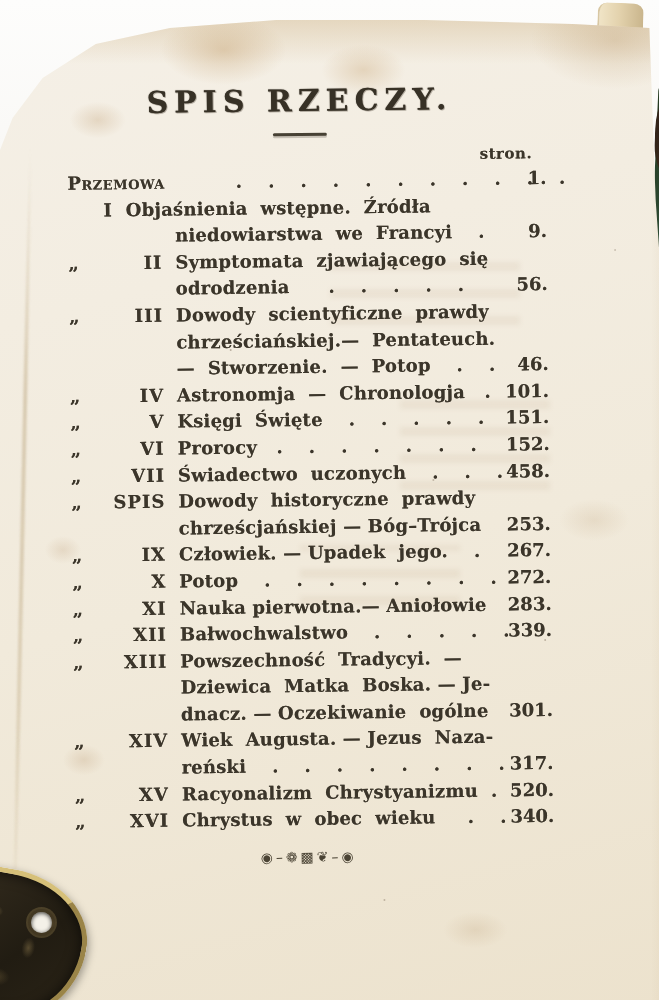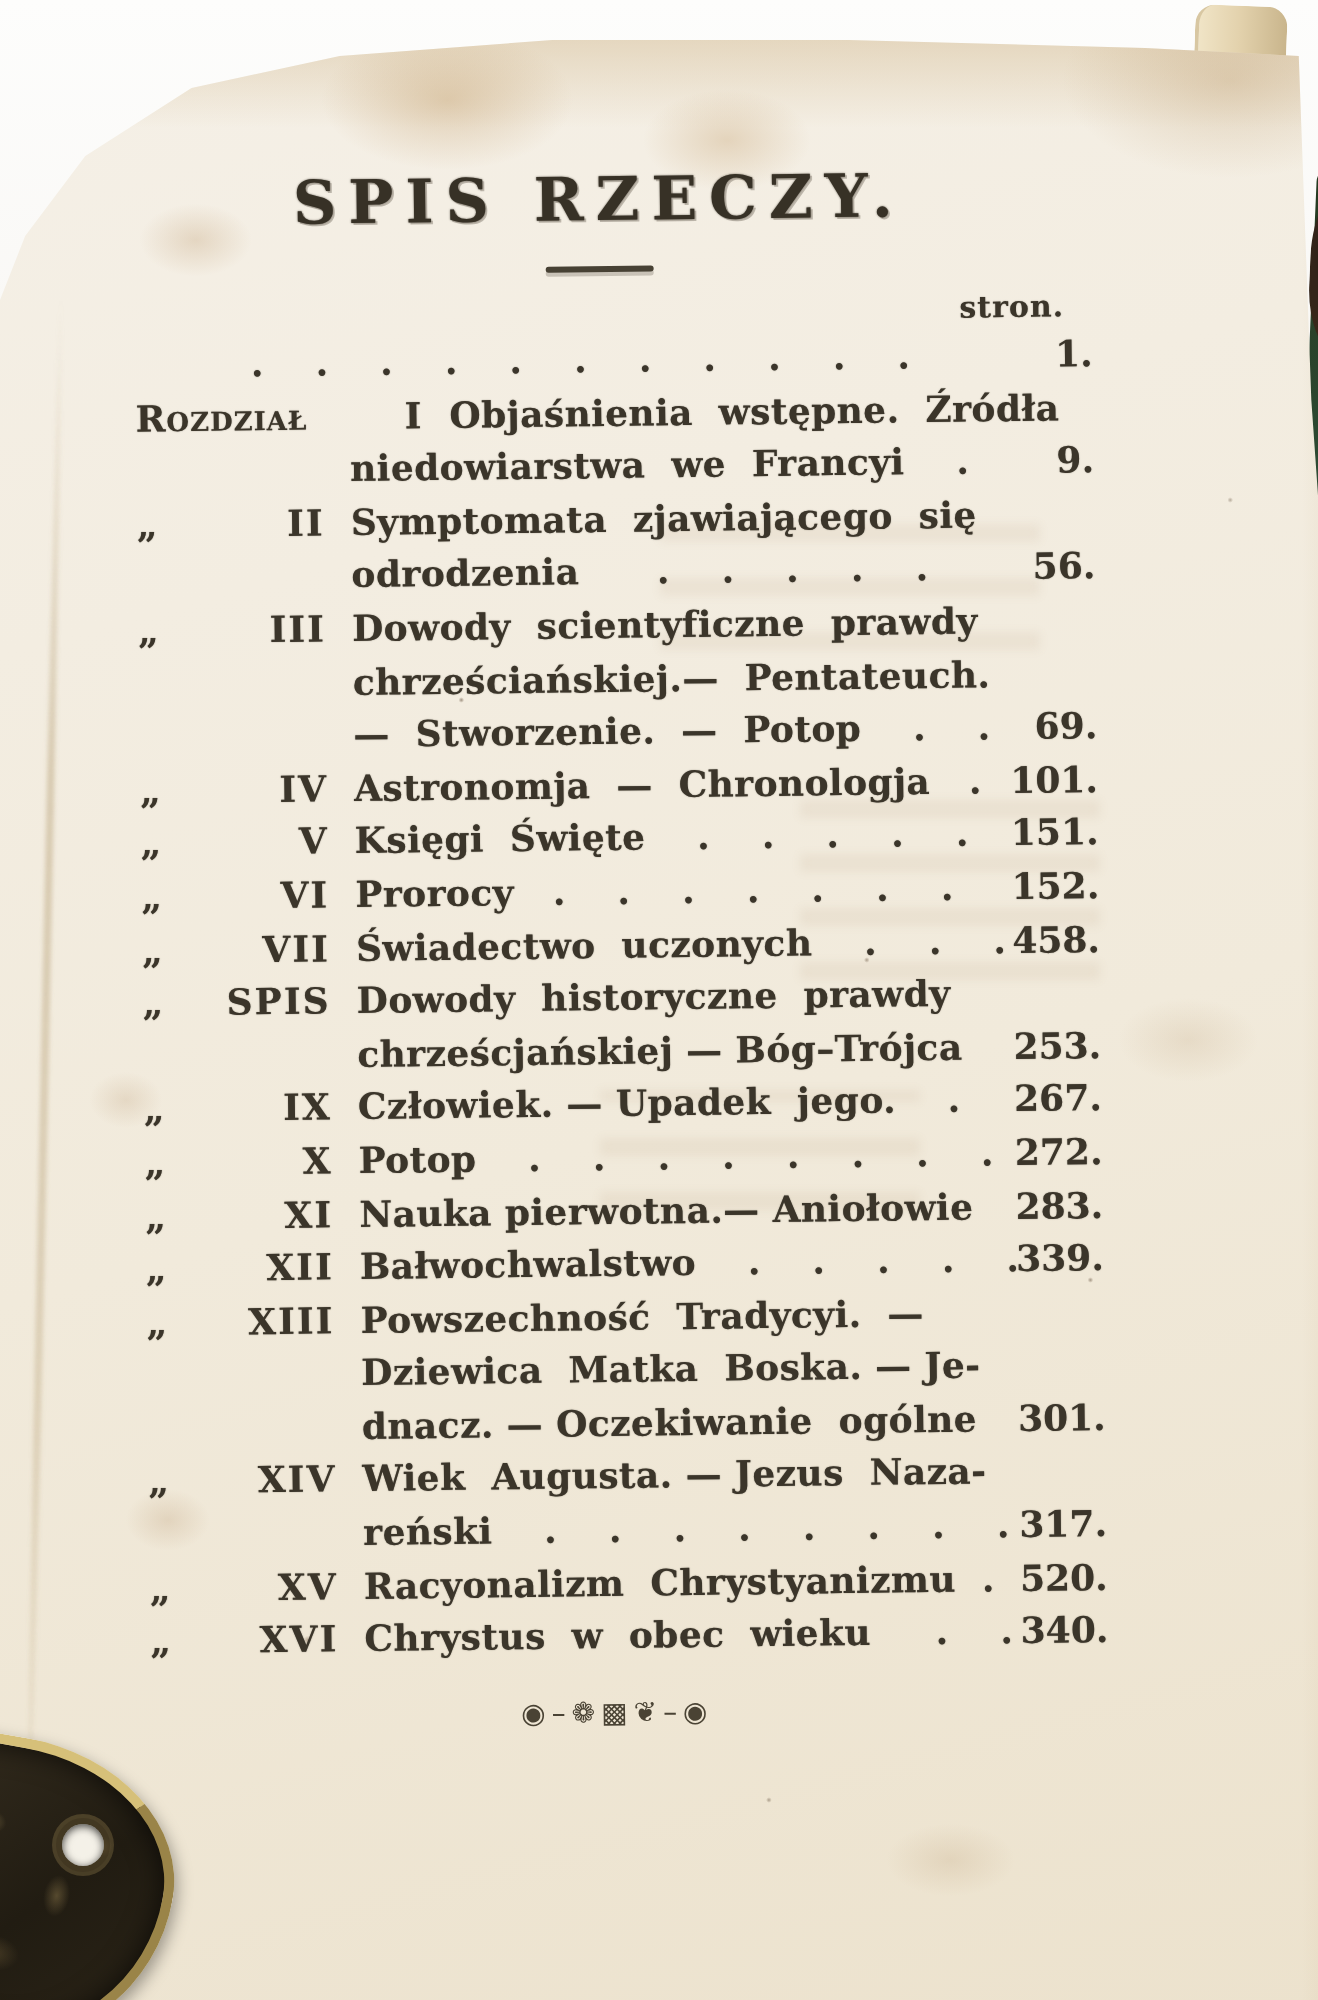--- a/index.html
+++ b/index.html
@@ -132,6 +132,7 @@
       <div class="stron">stron.</div>
       <div class="rows">
   <div class="t-row">
+    <span class="t-label">Przemowa</span>
     <span class="t-num"></span>
     <span class="t-text">.    .    .    .    .    .    .    .    .    .    .</span>
     <span class="t-page">1.</span>

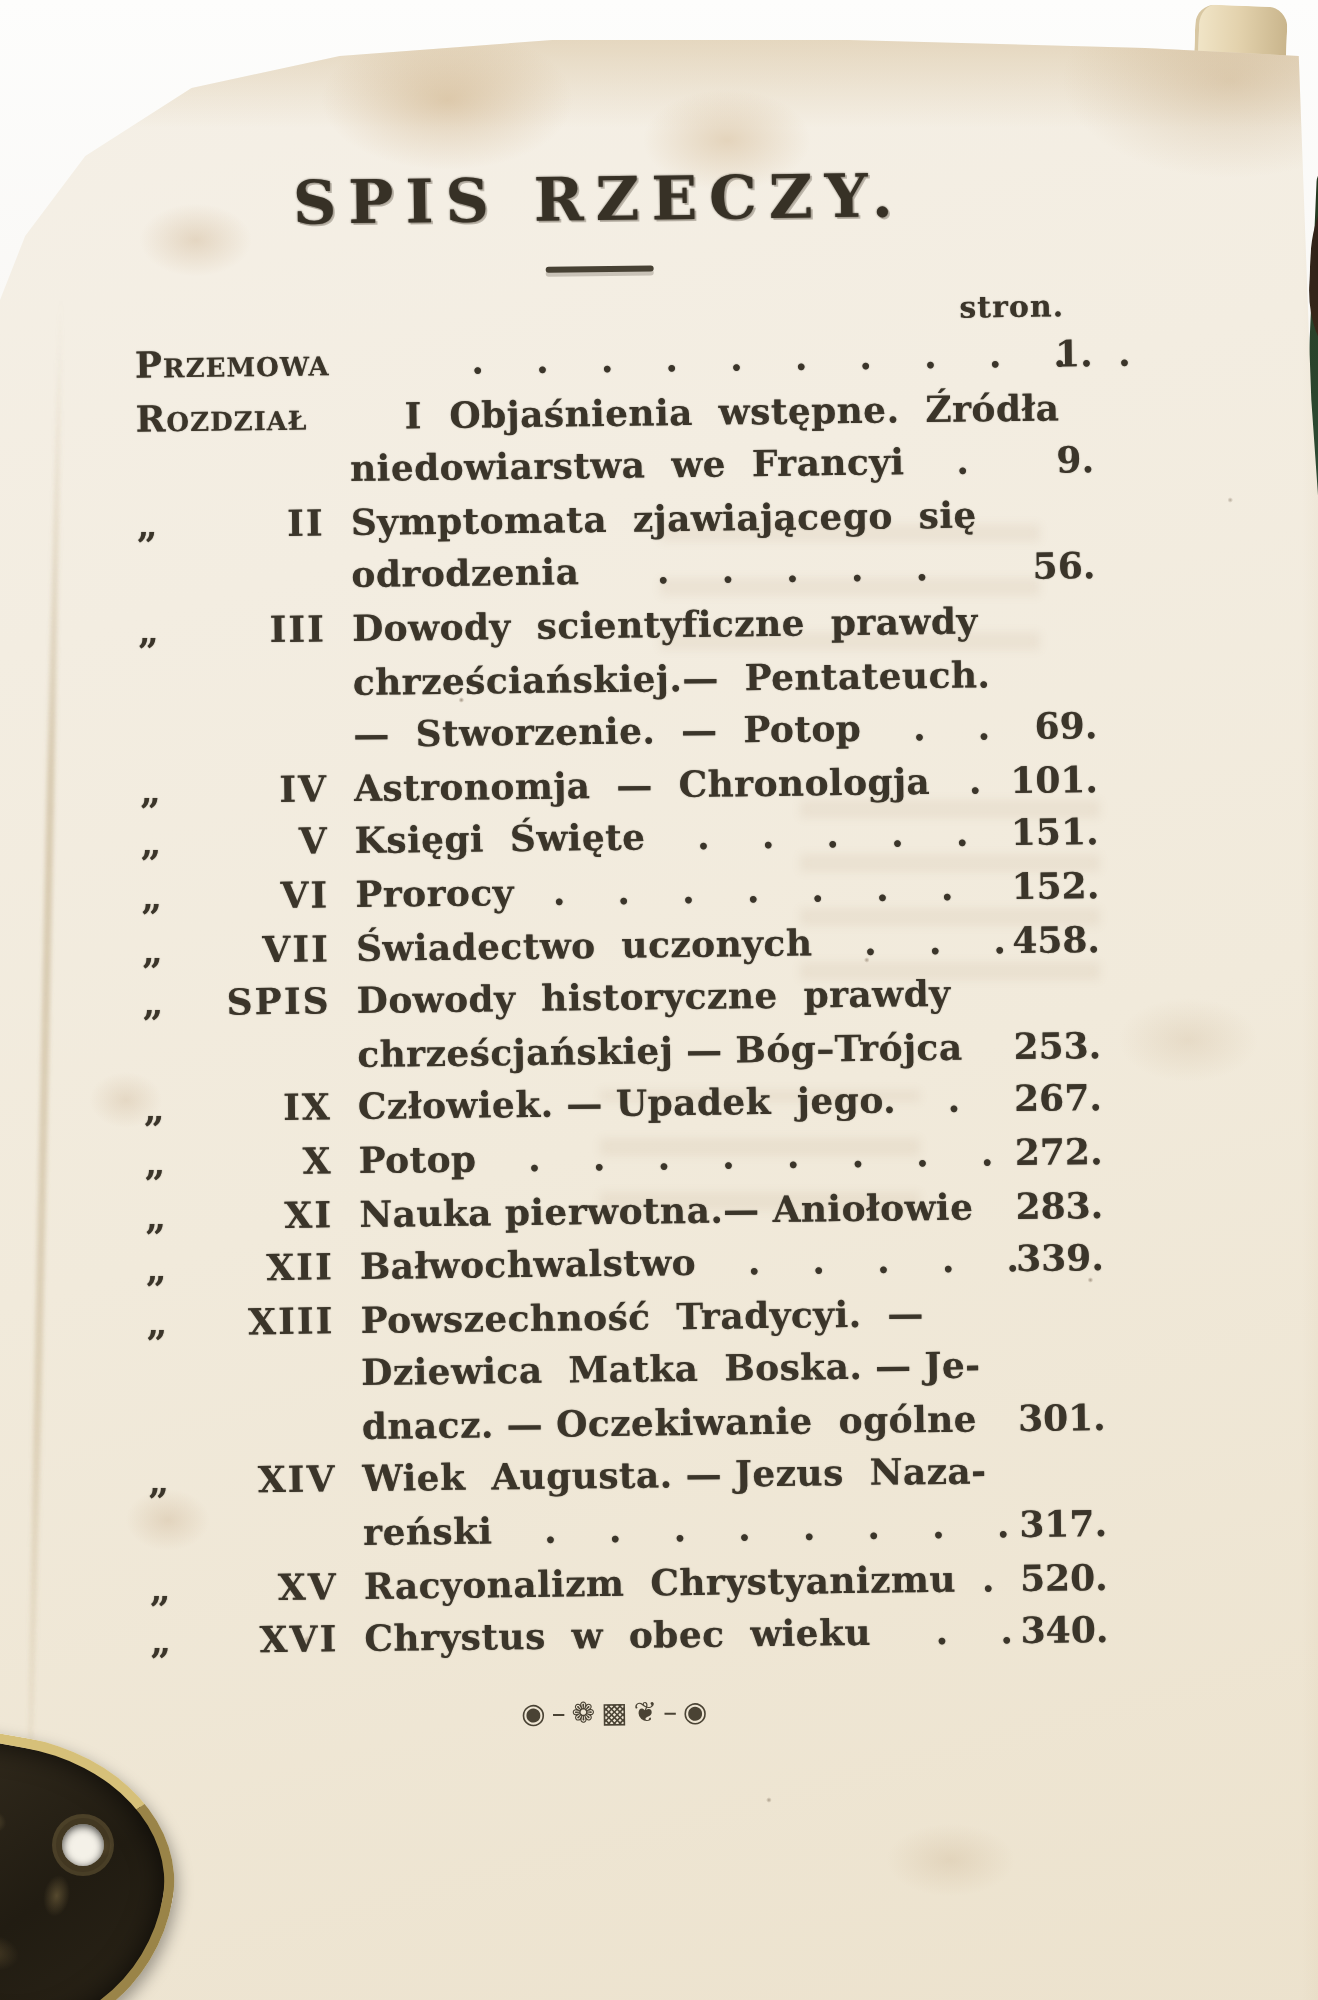--- a/index.html
+++ b/index.html
@@ -139,7 +139,6 @@
   </div>
 
   <div class="t-row">
-    <span class="t-label">Rozdział</span>
     <span class="t-num">I</span>
     <span class="t-text">Objaśnienia  wstępne.  Źródła</span>
     <span class="t-page"></span>

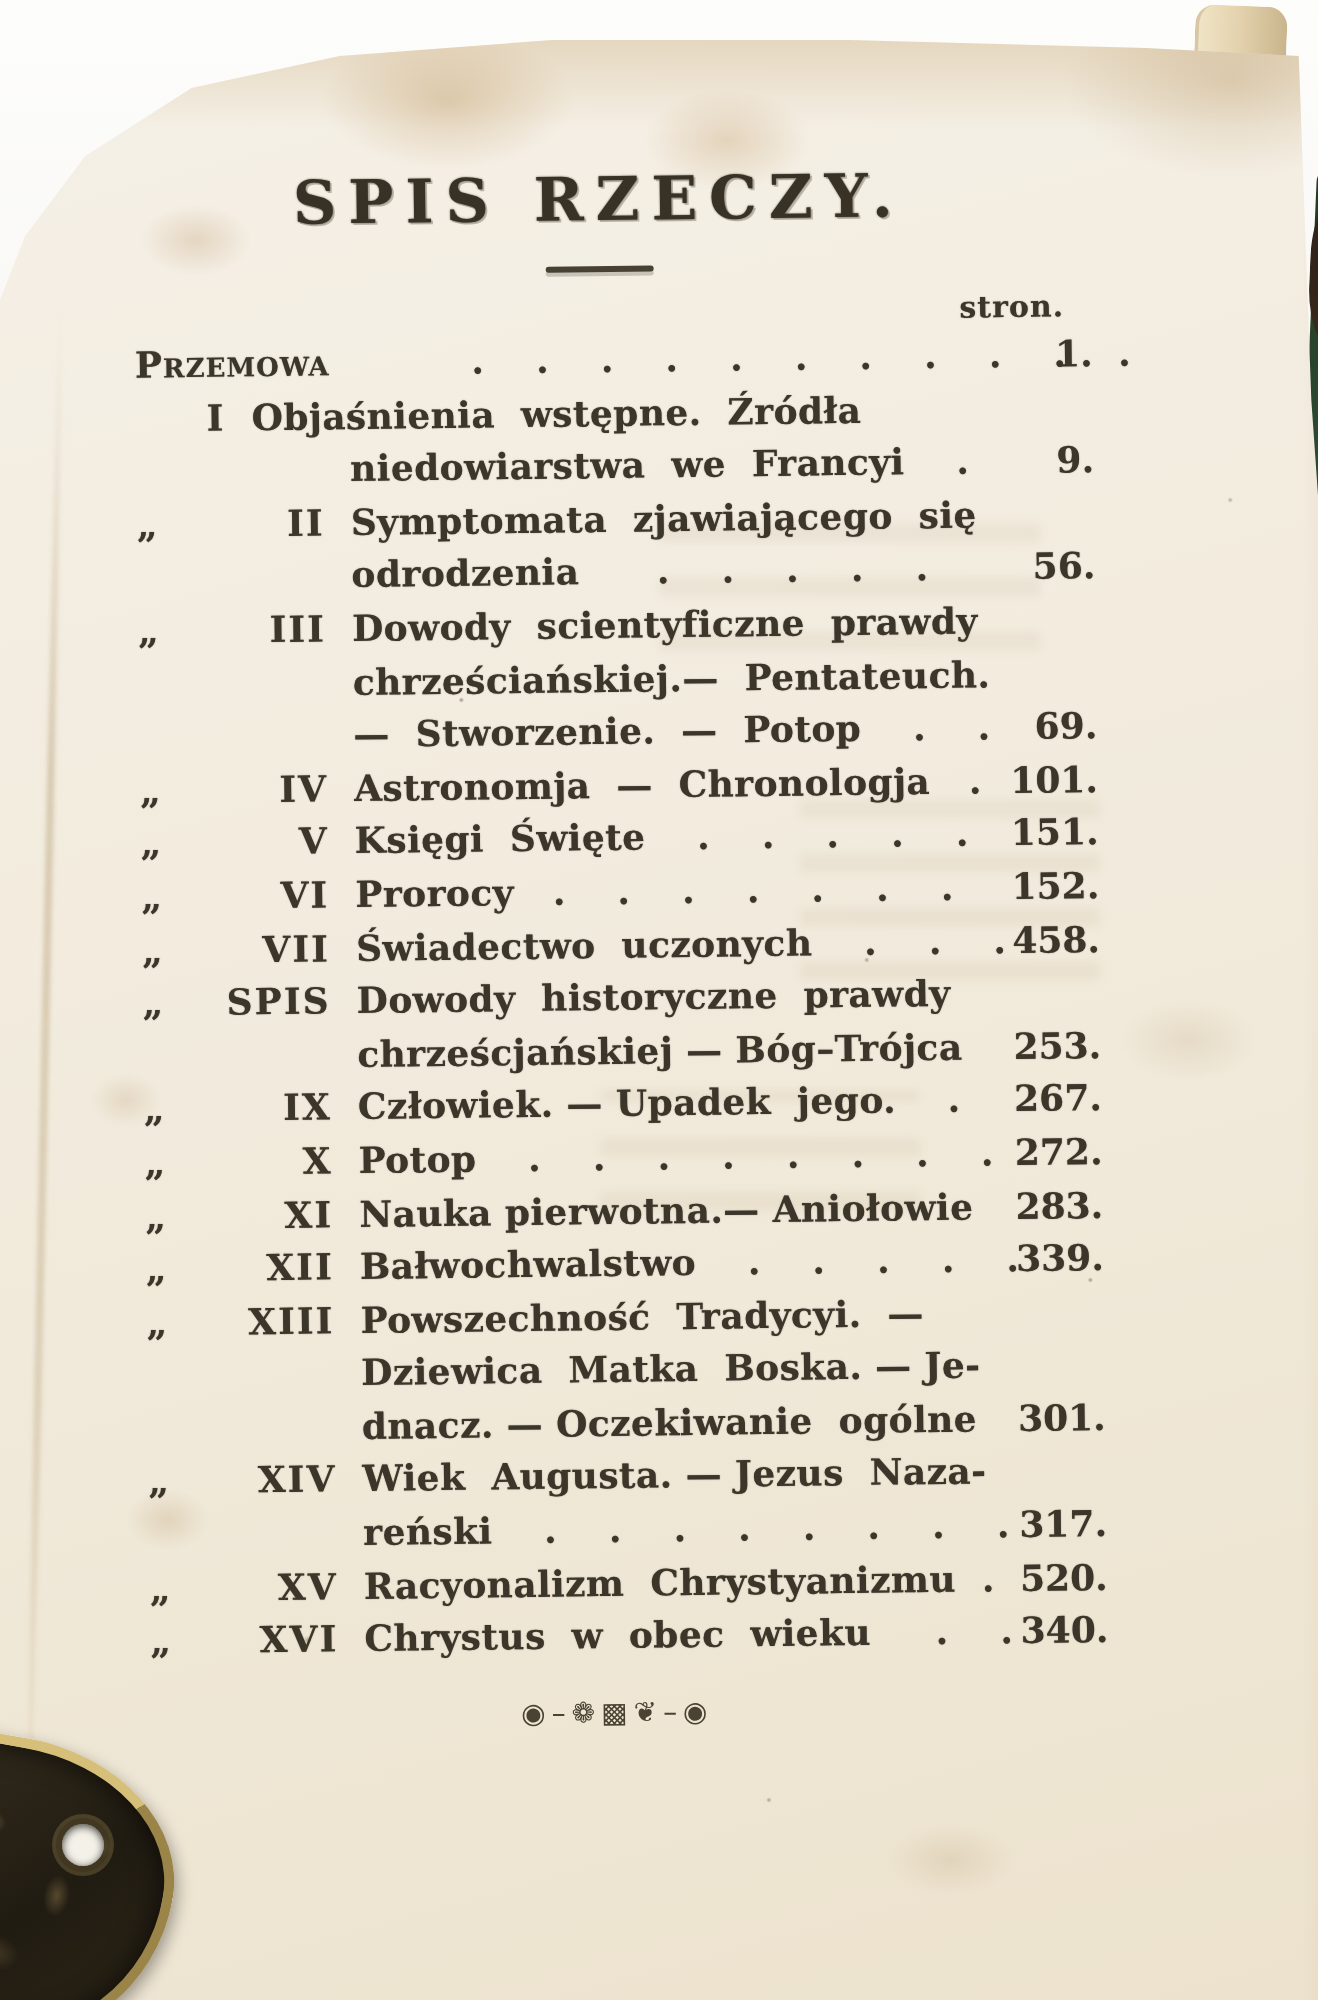--- a/index.html
+++ b/index.html
@@ -183,7 +183,7 @@
     <span class="t-label"></span>
     <span class="t-num"></span>
     <span class="t-text">—  Stworzenie.  —  Potop    .    .</span>
-    <span class="t-page">69.</span>
+    <span class="t-page">46.</span>
   </div>
 
   <div class="t-row">

